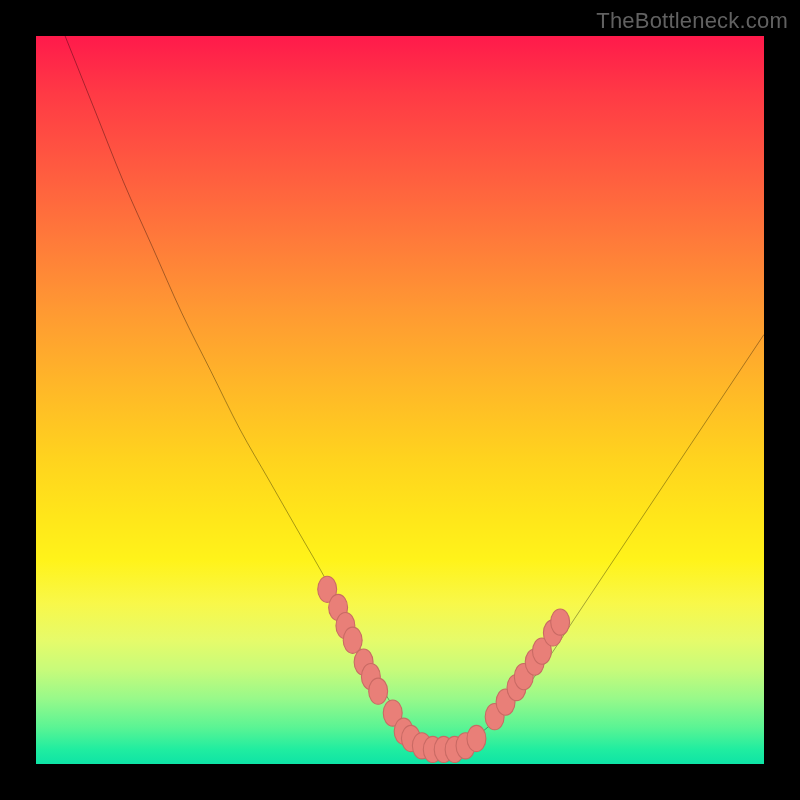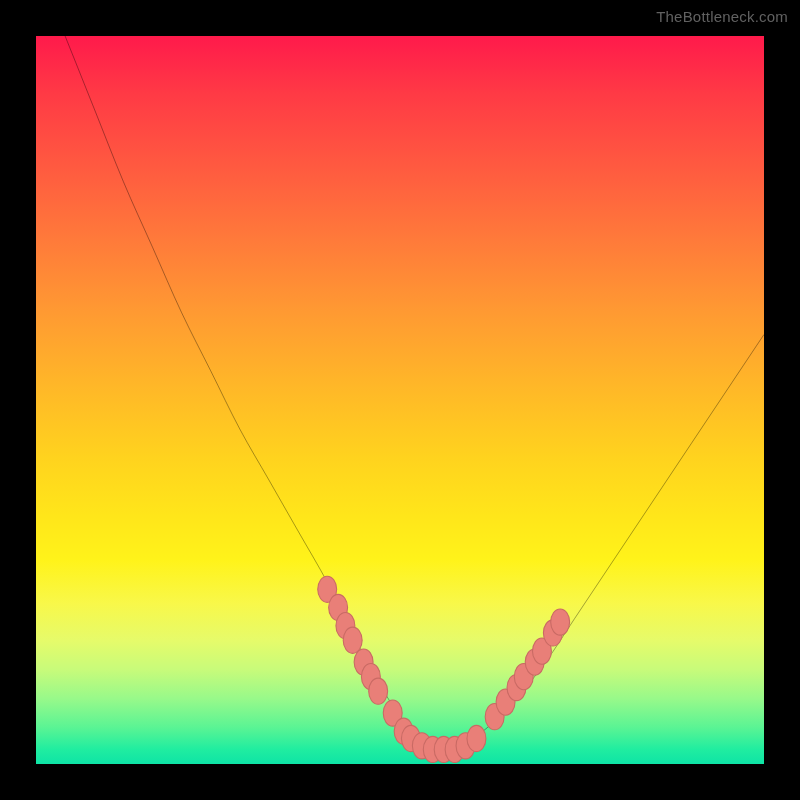--- a/index.html
+++ b/index.html
@@ -54,7 +54,7 @@
     top: 8px;
     right: 12px;
     color: #616161;
-    font-size: 15px;
+    font-size: 22px;
     letter-spacing: 0.2px;
     font-weight: 400;
     user-select: none;

